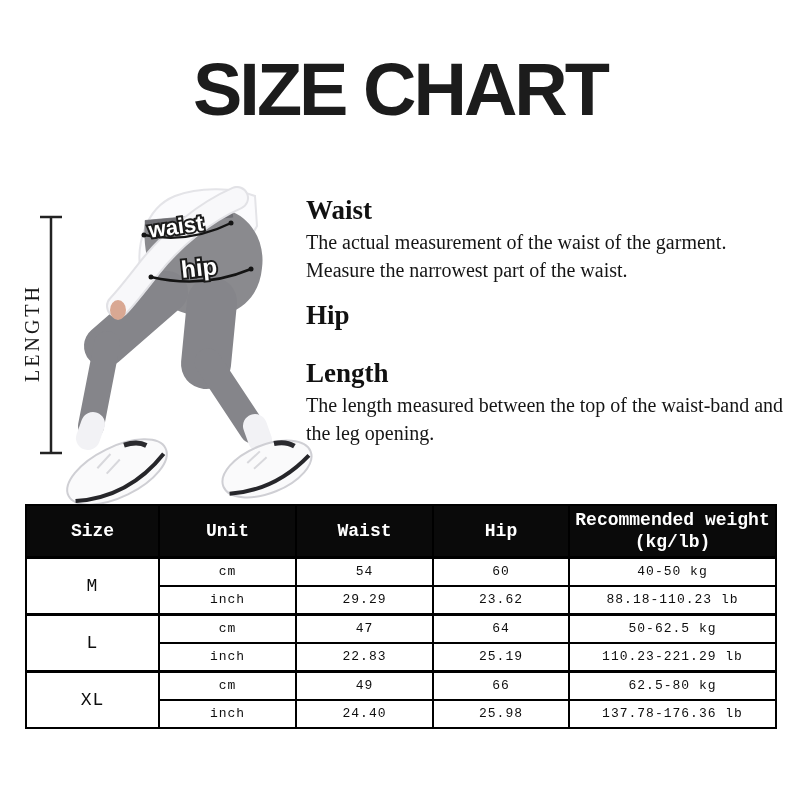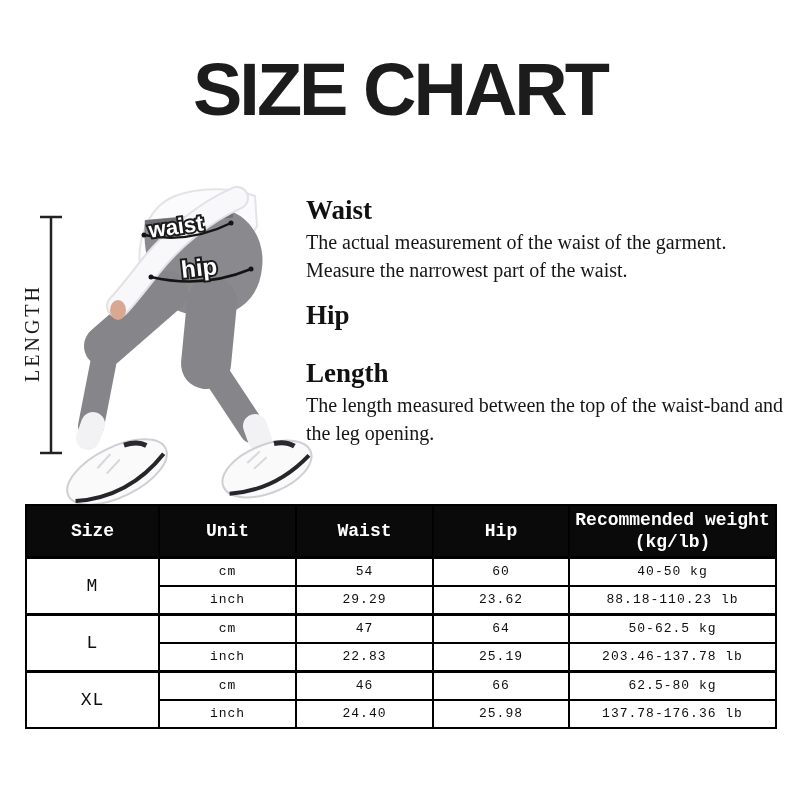--- a/index.html
+++ b/index.html
@@ -192,7 +192,7 @@
         <td>inch</td>
         <td>22.83</td>
         <td>25.19</td>
-        <td>203.46-137.78 lb</td>
+        <td>110.23-221.29 lb</td>
       </tr>
       <tr class="group-start">
         <td class="size-cell" rowspan="2">XL</td>

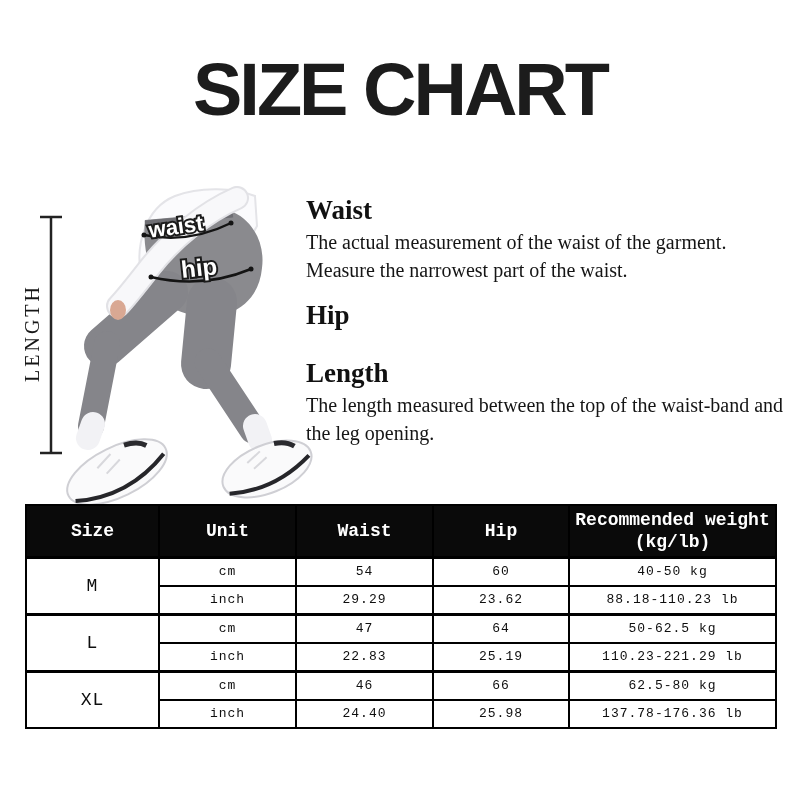--- a/index.html
+++ b/index.html
@@ -197,7 +197,7 @@
       <tr class="group-start">
         <td class="size-cell" rowspan="2">XL</td>
         <td>cm</td>
-        <td>46</td>
+        <td>49</td>
         <td>66</td>
         <td>62.5-80 kg</td>
       </tr>

